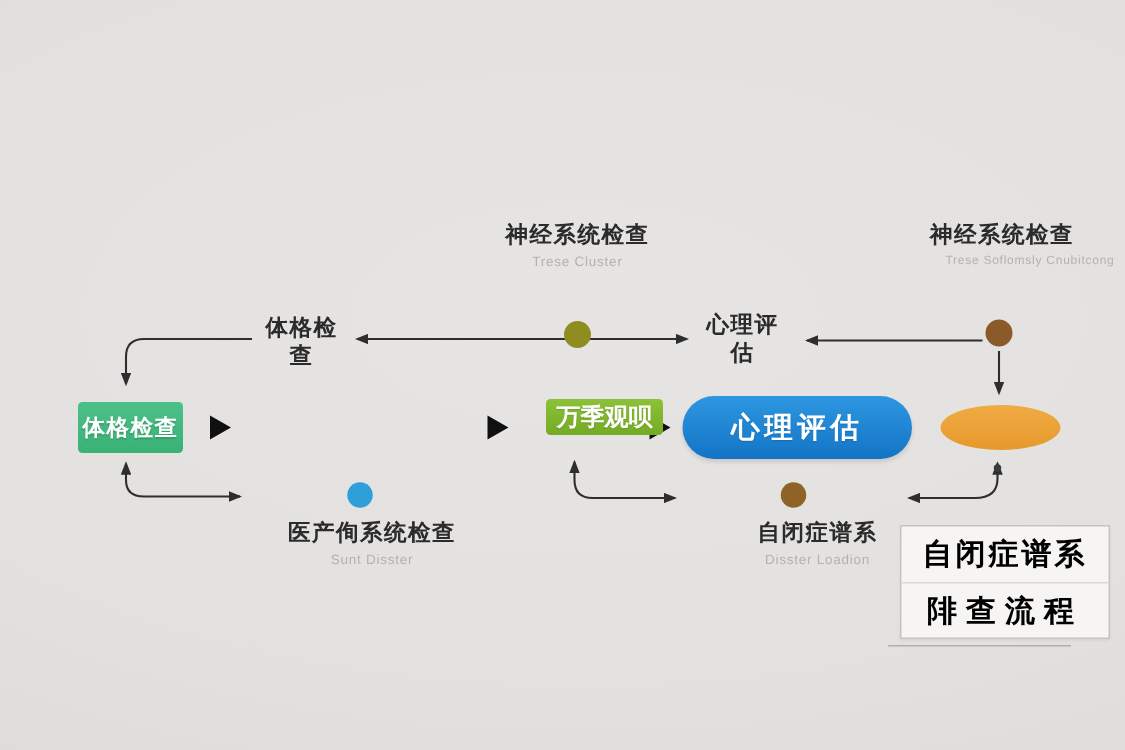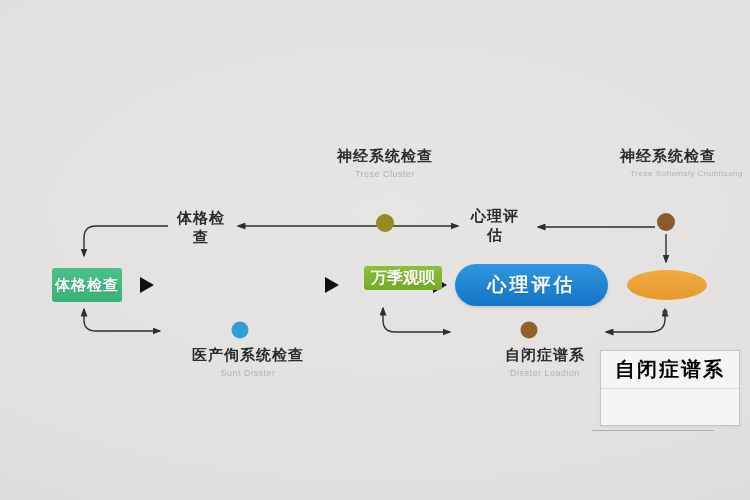--- a/index.html
+++ b/index.html
@@ -110,6 +110,7 @@
 
   <div class="caption-box">
     <div class="row first">自闭症谱系</div>
+    <div class="row second">陫查流程</div>
   </div>
   <div class="caption-underline"></div>
 

